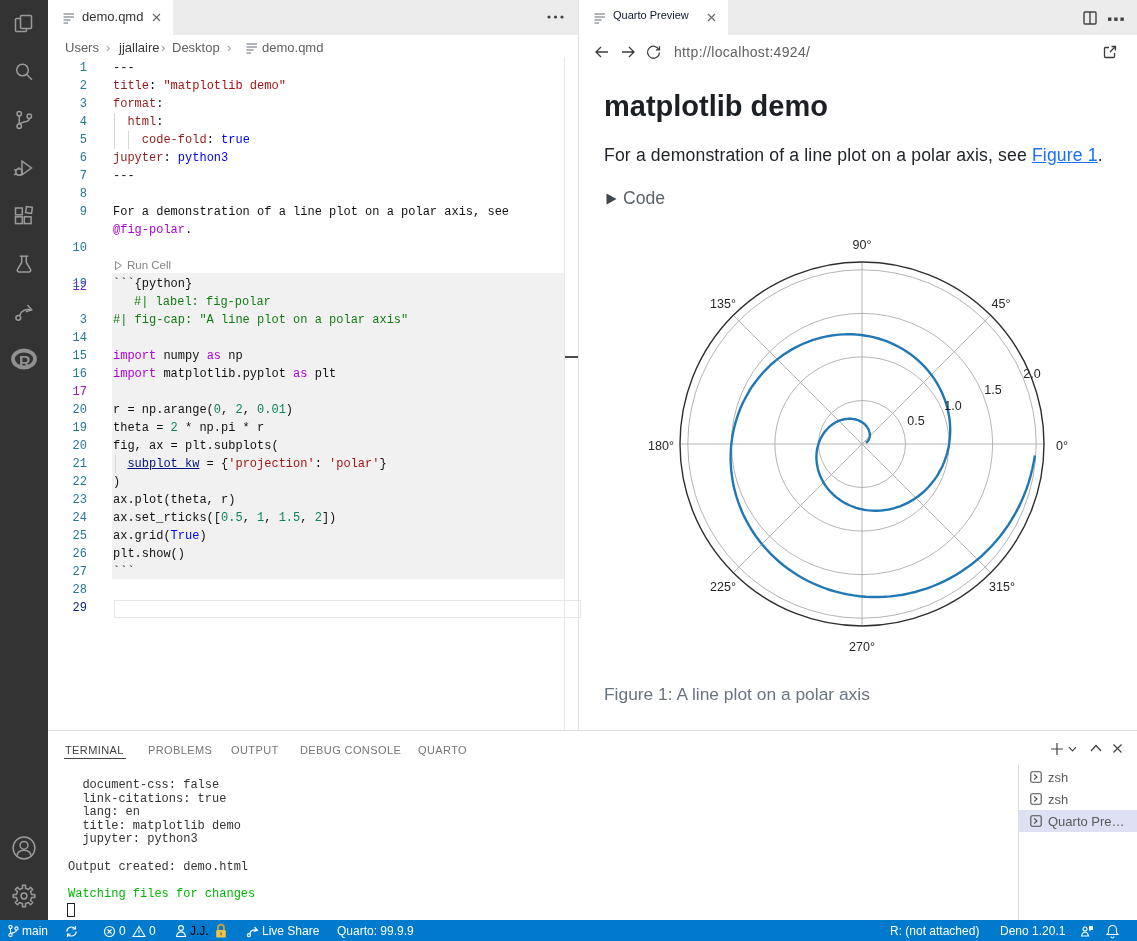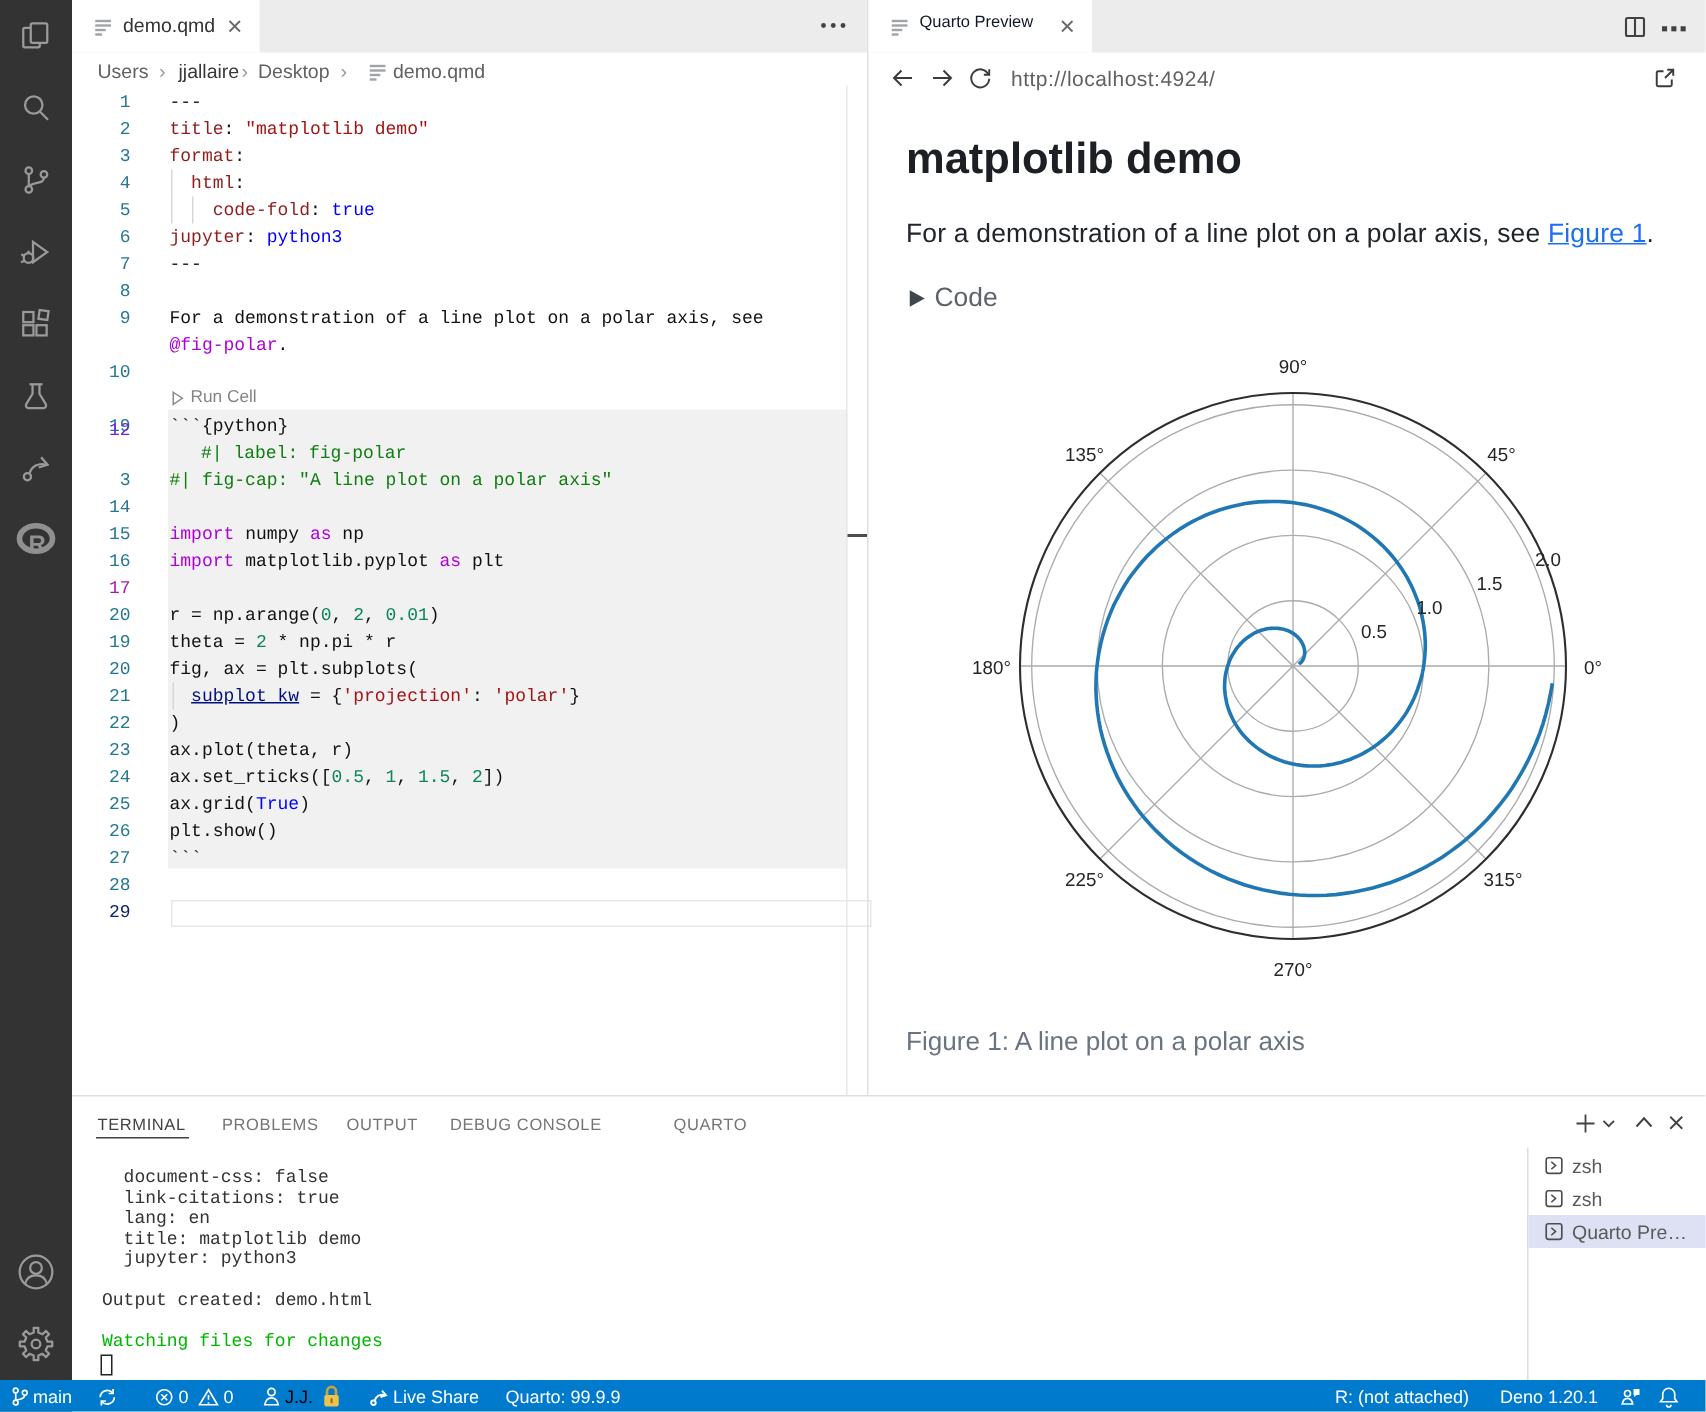--- a/index.html
+++ b/index.html
@@ -236,7 +236,7 @@
 <div class="abs" style="left:148px;top:744px;font-size:11px;letter-spacing:0.4px;color:#757575;">PROBLEMS</div>
 <div class="abs" style="left:231px;top:744px;font-size:11px;letter-spacing:0.4px;color:#757575;">OUTPUT</div>
 <div class="abs" style="left:300px;top:744px;font-size:11px;letter-spacing:0.4px;color:#757575;">DEBUG CONSOLE</div>
-<div class="abs" style="left:418px;top:744px;font-size:11px;letter-spacing:0.4px;color:#757575;margin-left:31px;">QUARTO</div>
+<div class="abs" style="left:418px;top:744px;font-size:11px;letter-spacing:0.4px;color:#757575;">QUARTO</div>
 <div class="abs" style="left:64px;top:757.5px;width:62px;height:1.5px;background:#424242;"></div>
 <svg class="abs" style="left:1049px;top:741px;width:16px;height:16px" viewBox="0 0 16 16" stroke="#424242" stroke-width="1.2">
     <path d="M8 2v12M2 8h12"></path>

